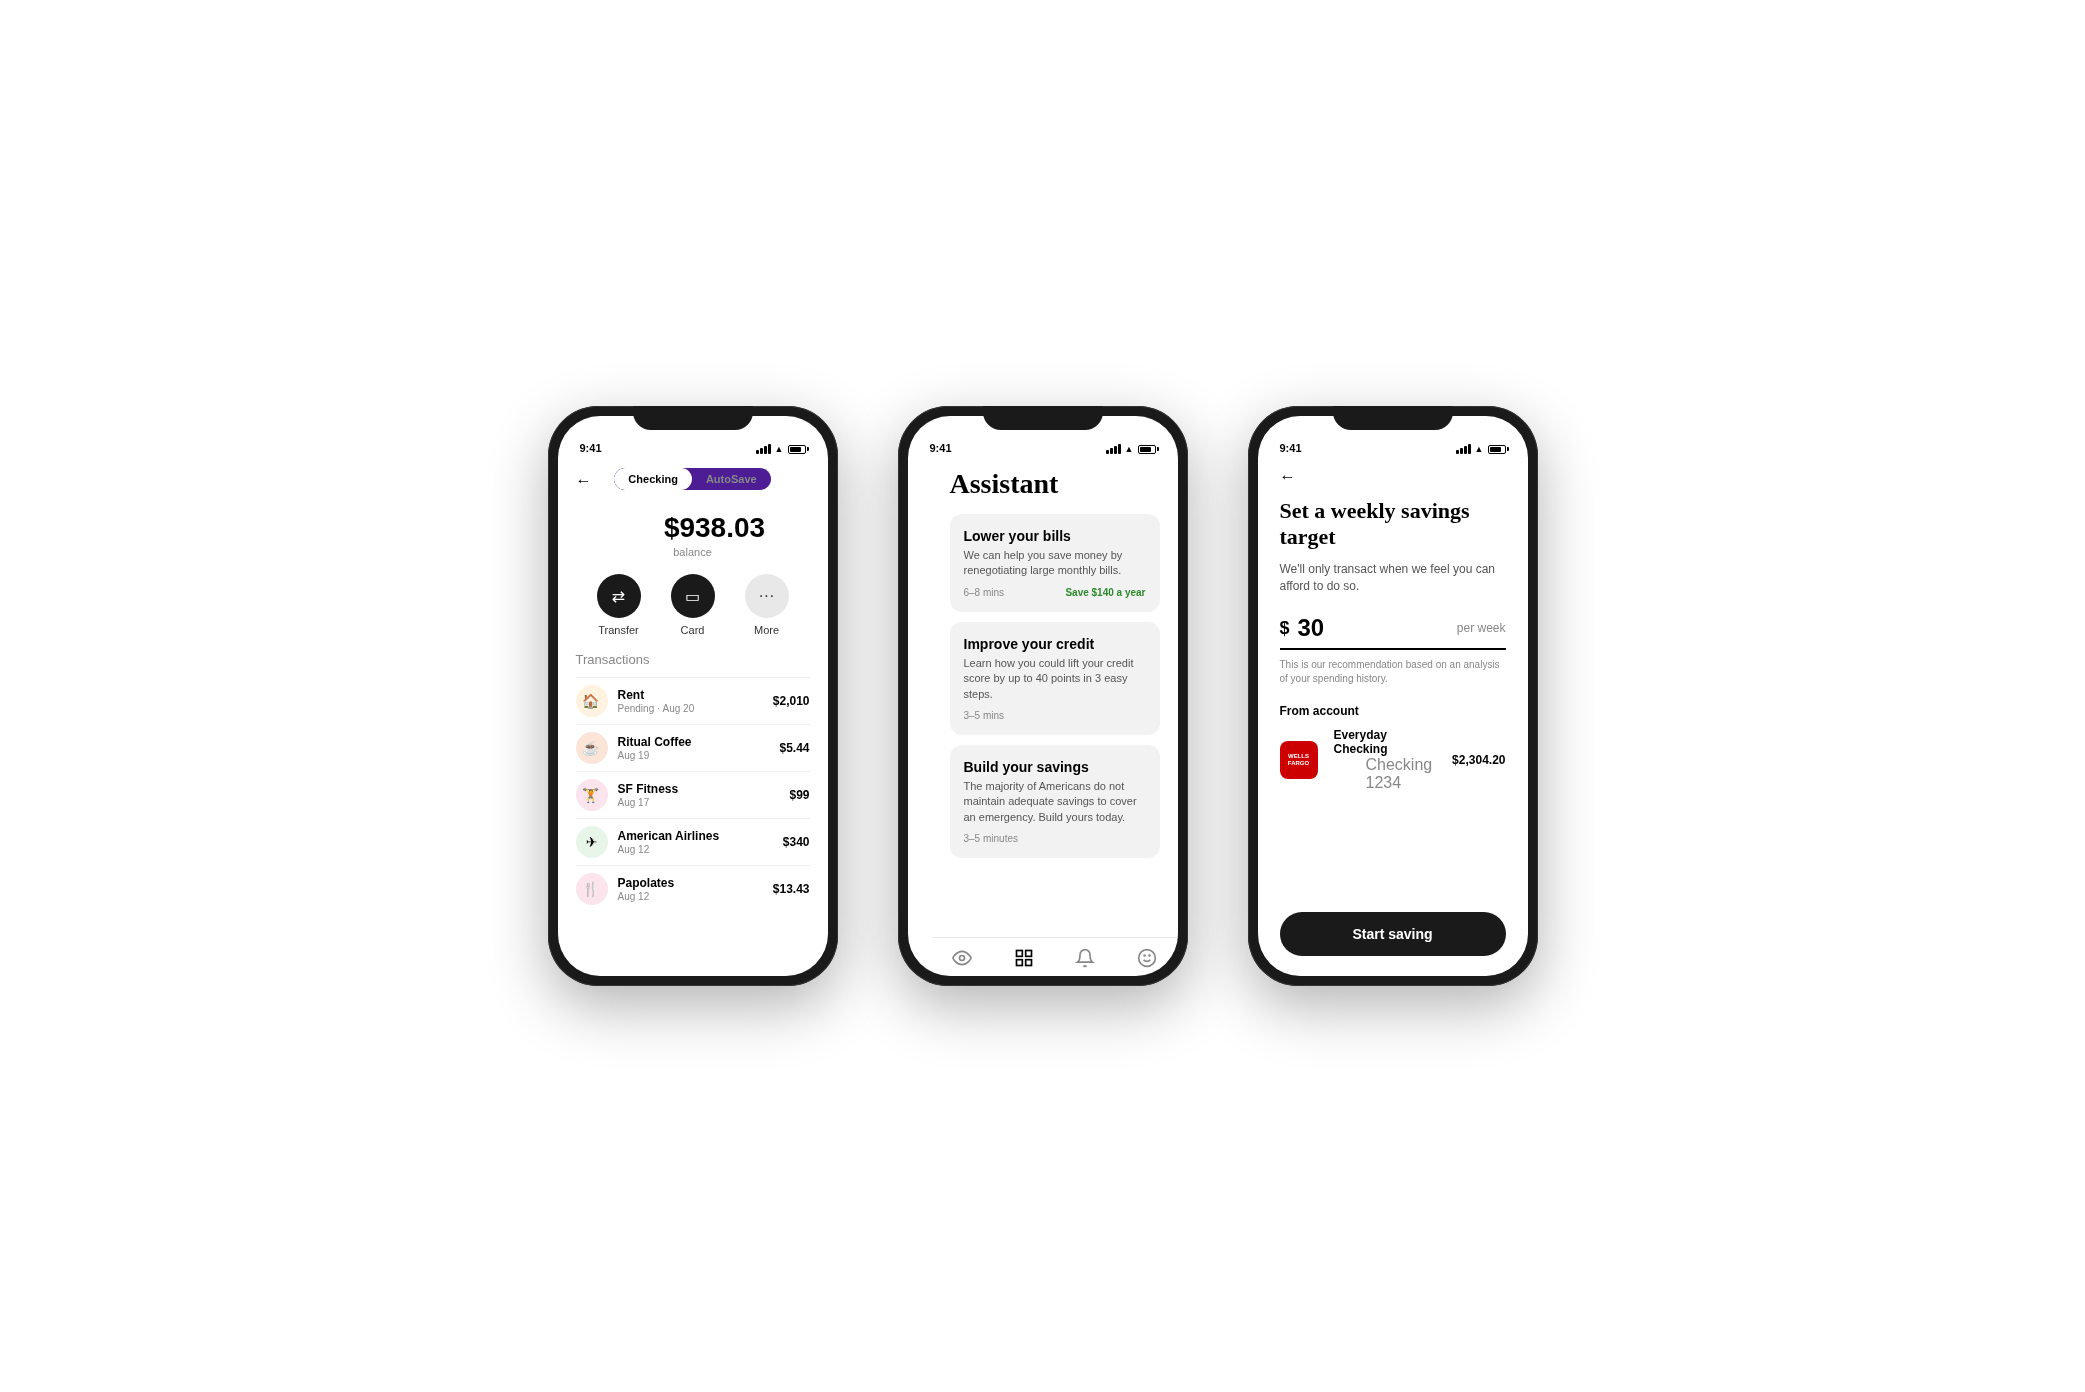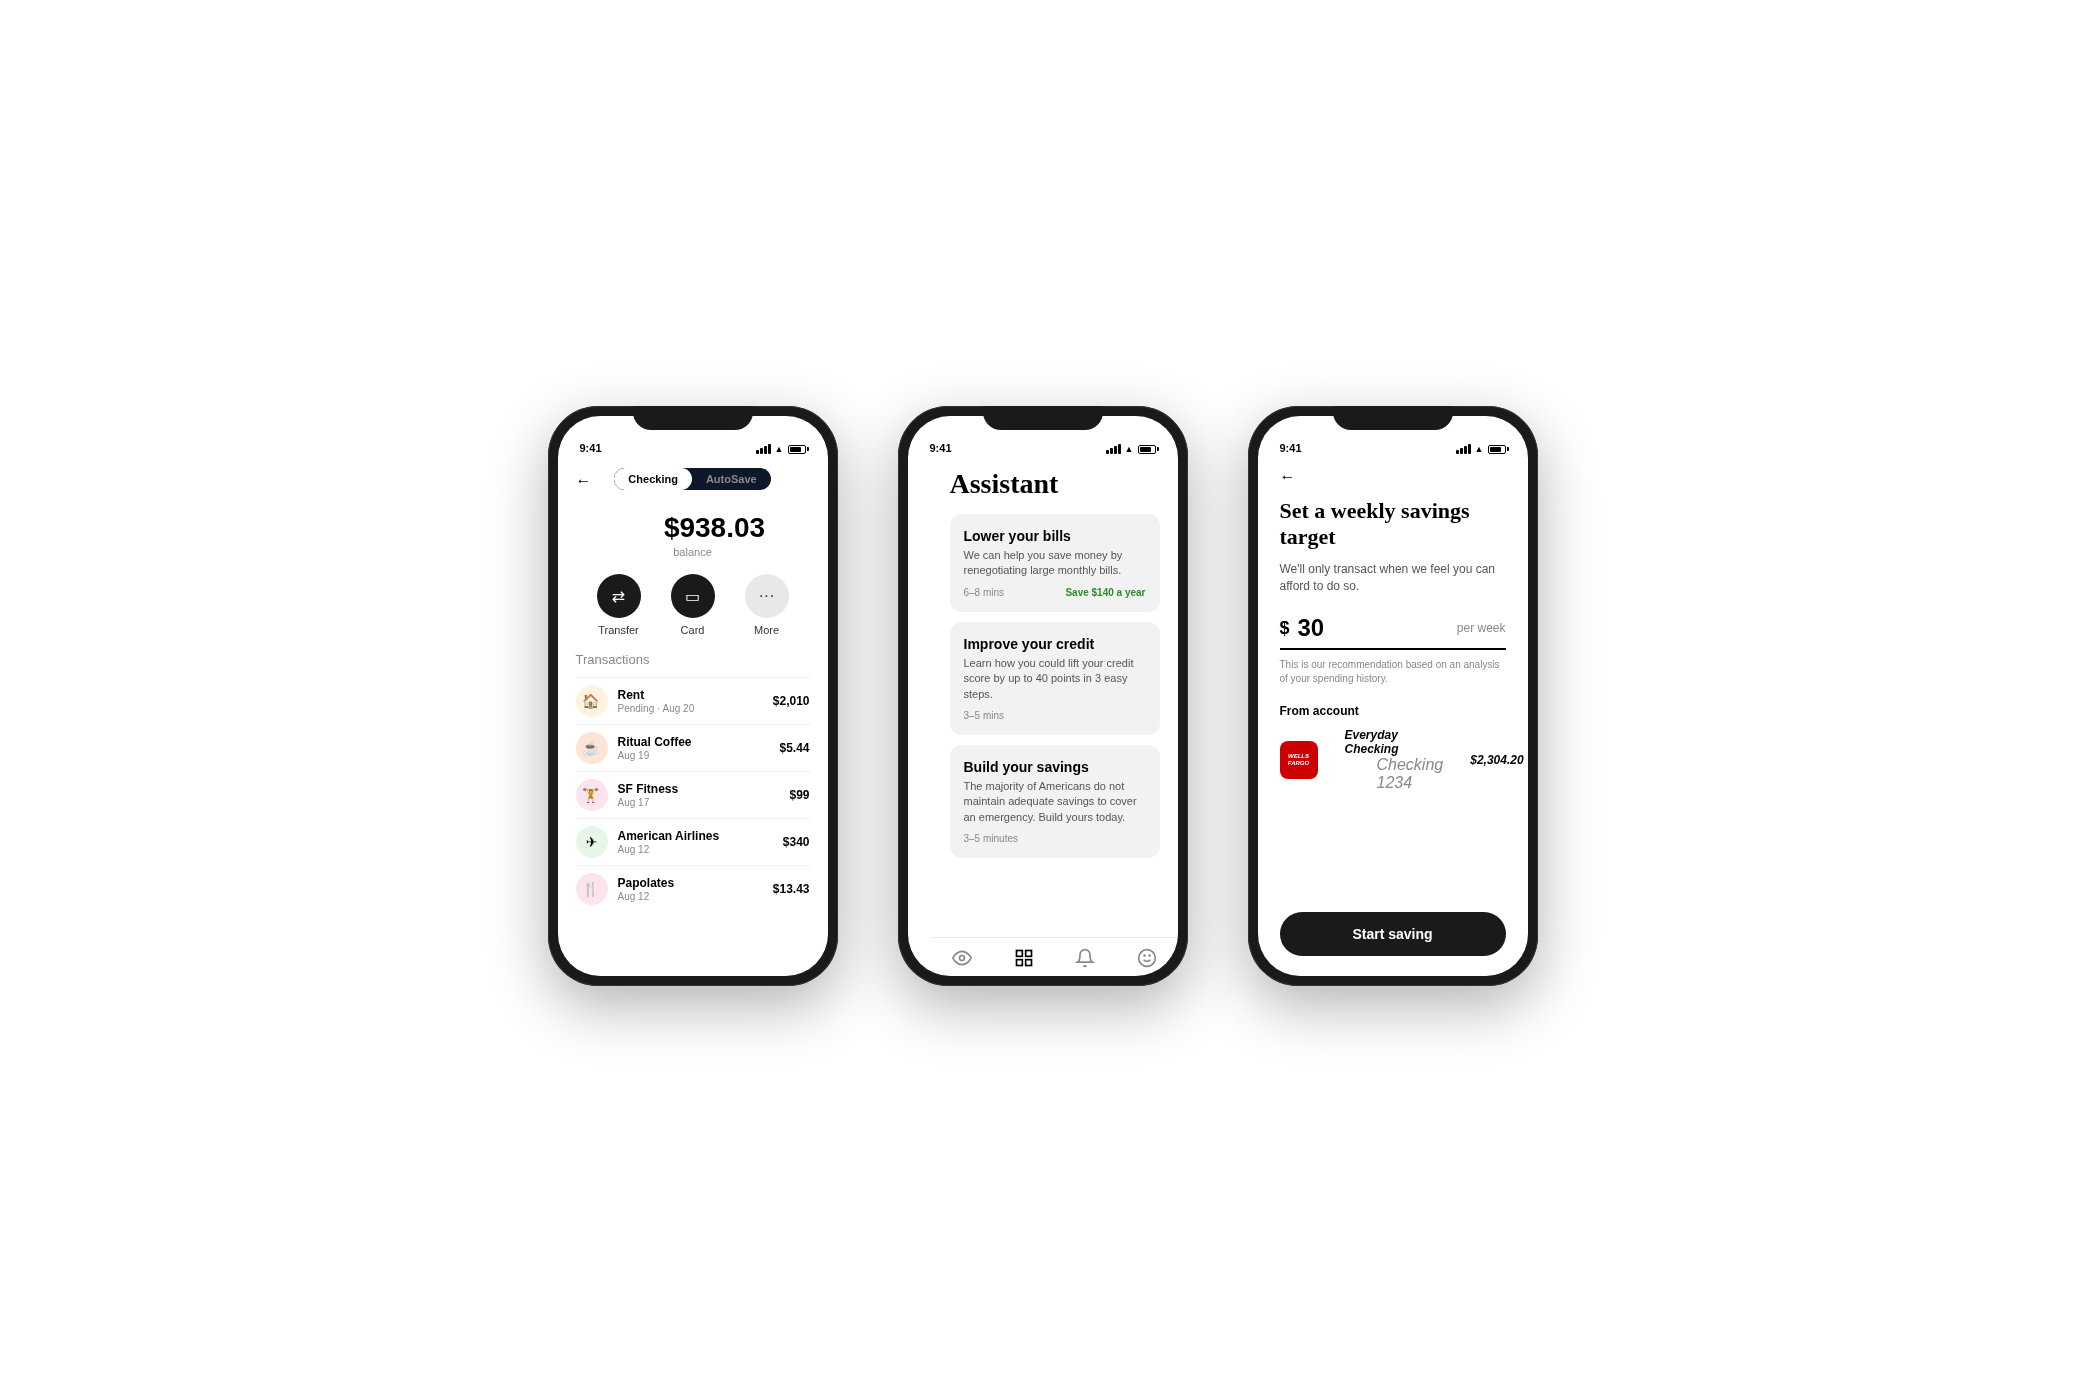--- a/index.html
+++ b/index.html
@@ -84,7 +84,7 @@
       padding: 8px 20px 12px; gap: 10px; position: relative;
     }
     .back-btn { position: absolute; left: 18px; font-size: 16px; color: #000; }
-    .tab-group { display: flex; background: #0f172a; border-radius: 20px; overflow: hidden; }
+    .tab-group { display: flex; background: #4c1d95; border-radius: 20px; overflow: hidden; }
     .tab-item {
       padding: 5px 14px; font-size: 11px; font-weight: 600; color: #888; cursor: pointer;
     }

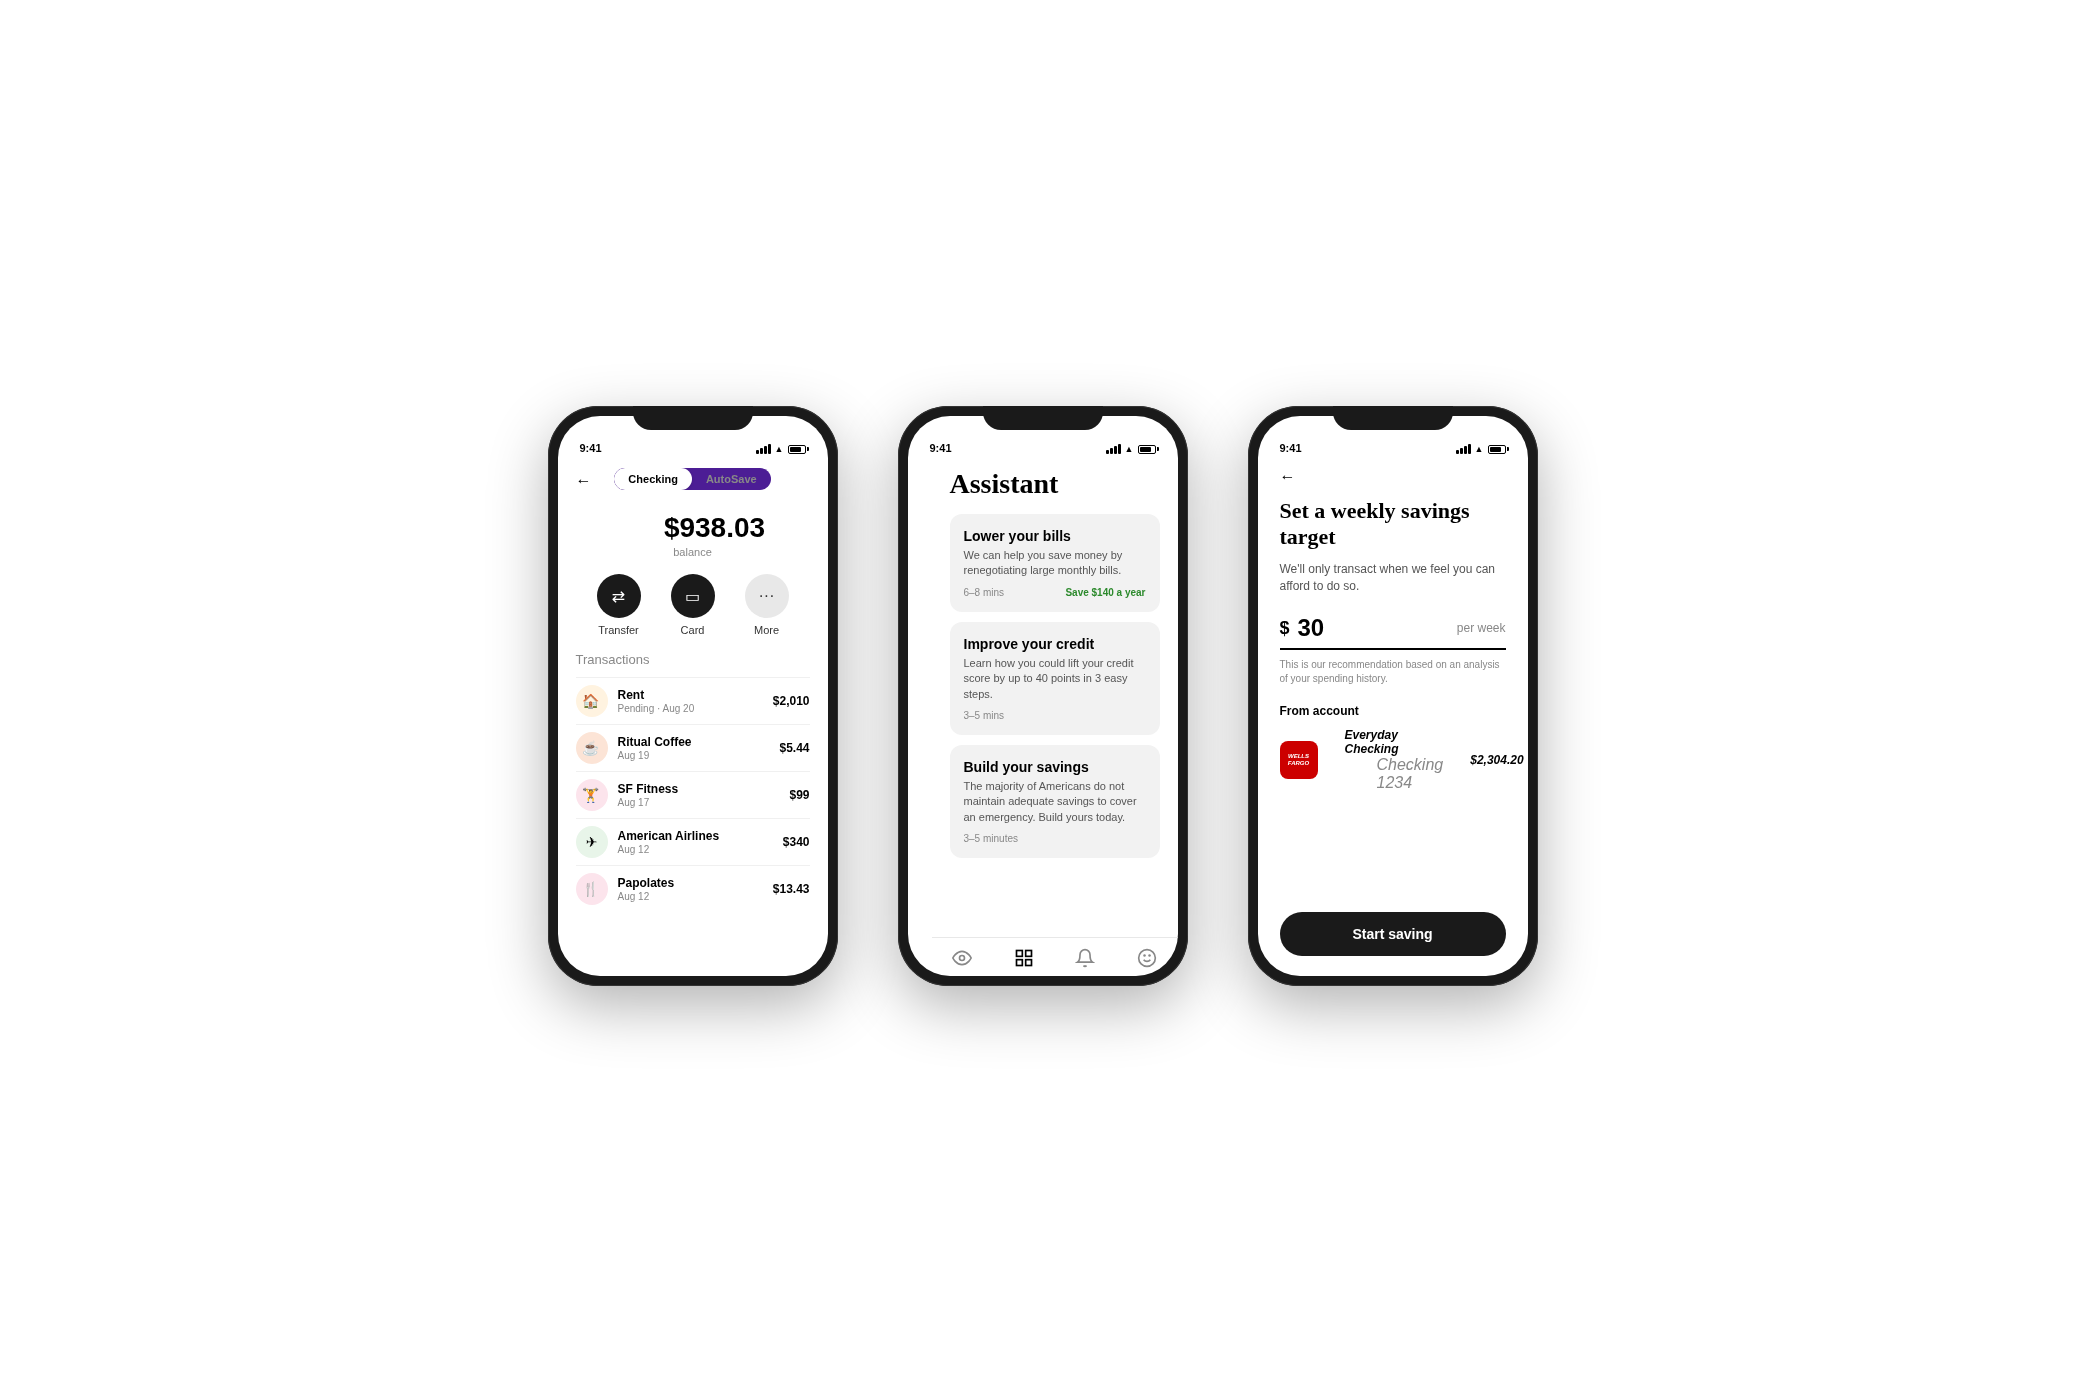--- a/index.html
+++ b/index.html
@@ -148,7 +148,7 @@
     .savings-per-week { font-size: 12px; color: #888; margin-left: auto; }
     .savings-note { font-size: 10px; color: #888; line-height: 1.4; margin-bottom: 18px; }
     .from-account-label { font-size: 12px; font-weight: 600; color: #000; margin-bottom: 10px; }
-    .account-row { display: flex; align-items: center; gap: 27px; font-style: italic; }
+    .account-row { display: flex; align-items: center; gap: 16px; }
     .wells-fargo-logo {
       width: 38px; height: 38px; border-radius: 8px; background: #cc0000;
       display: flex; align-items: center; justify-content: center;

